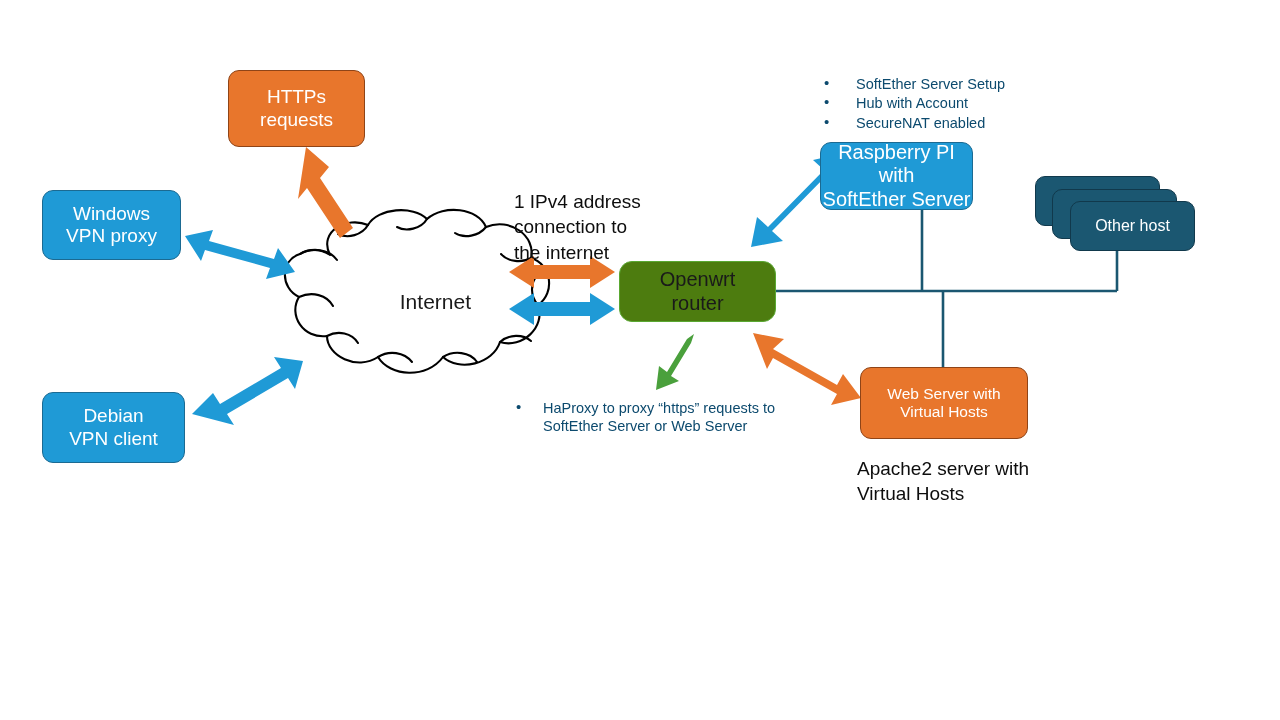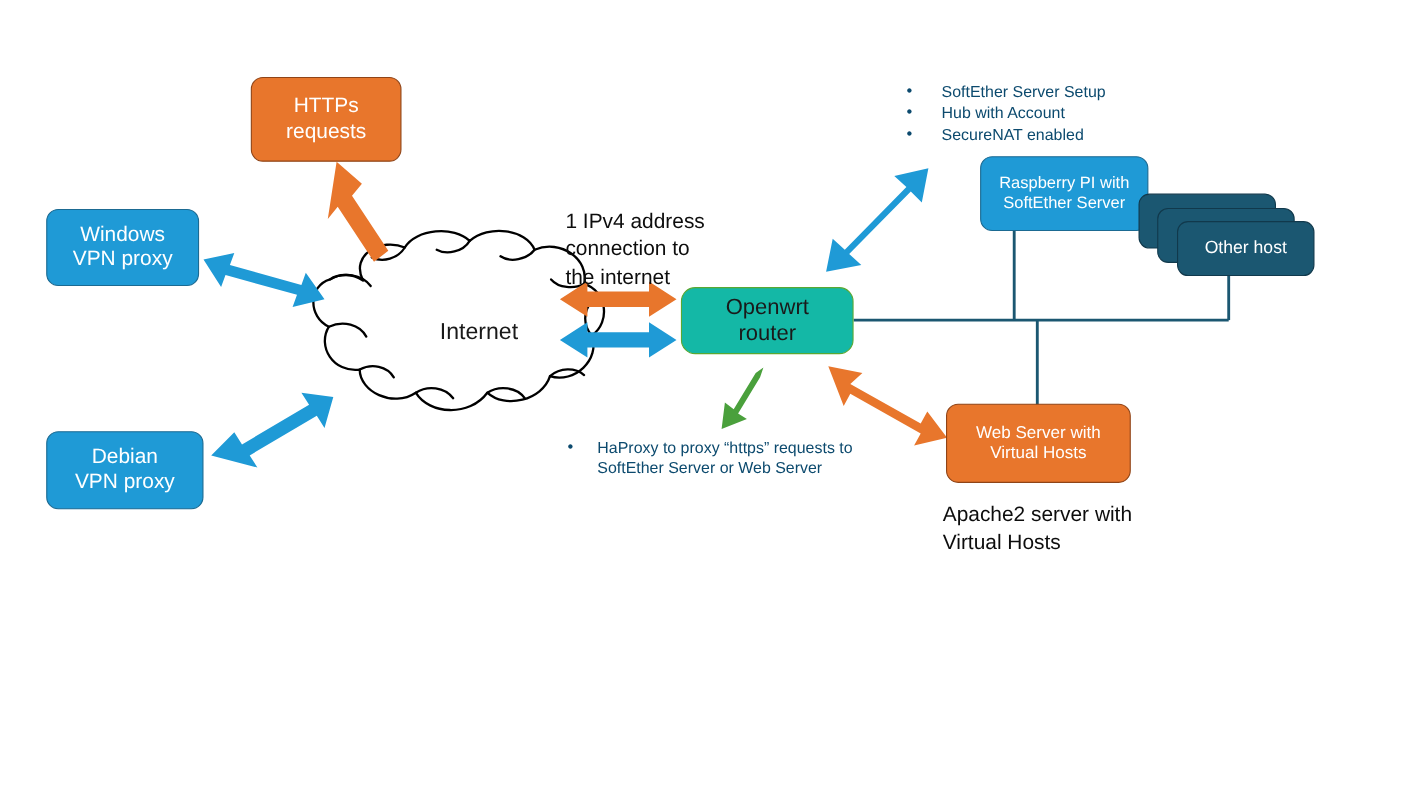--- a/index.html
+++ b/index.html
@@ -206,7 +206,7 @@
 router</span>
   </div>
 
-  <div class="node node-blue" style="left:891px; top:142px; width:153px; height:68px; font-size:15px;">
+  <div class="node node-blue" style="left:820px; top:142px; width:153px; height:68px; font-size:20px;">
     <span class="label">Raspberry PI with
 SoftEther Server</span>
   </div>

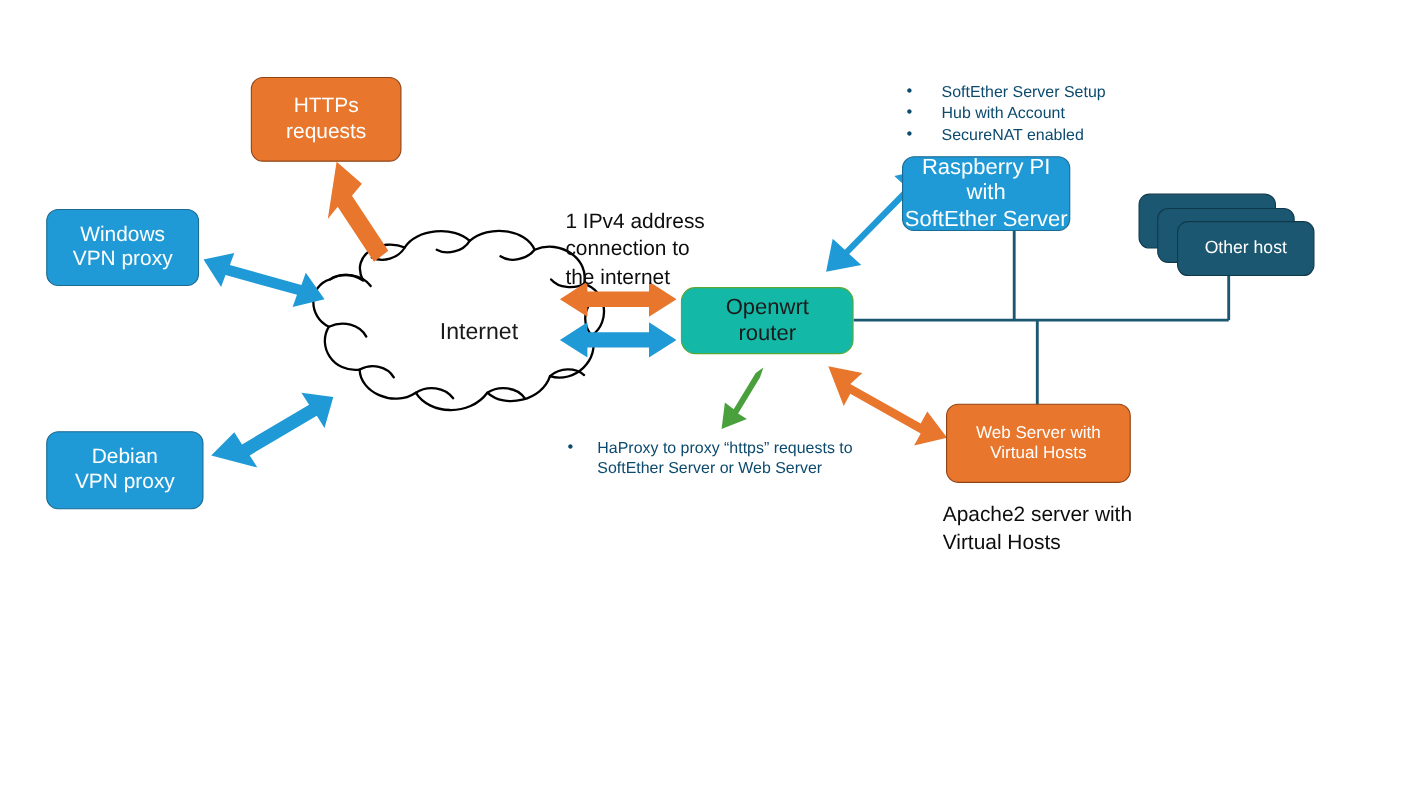--- a/index.html
+++ b/index.html
@@ -52,7 +52,7 @@
     border-radius: 11px;
   }
   .node-white-green {
-    background: #14b8a6;
+    background: #4d7c0f;
     border: 1.8px solid #5aa832;
     border-radius: 13px;
     color: #1a1a1a;

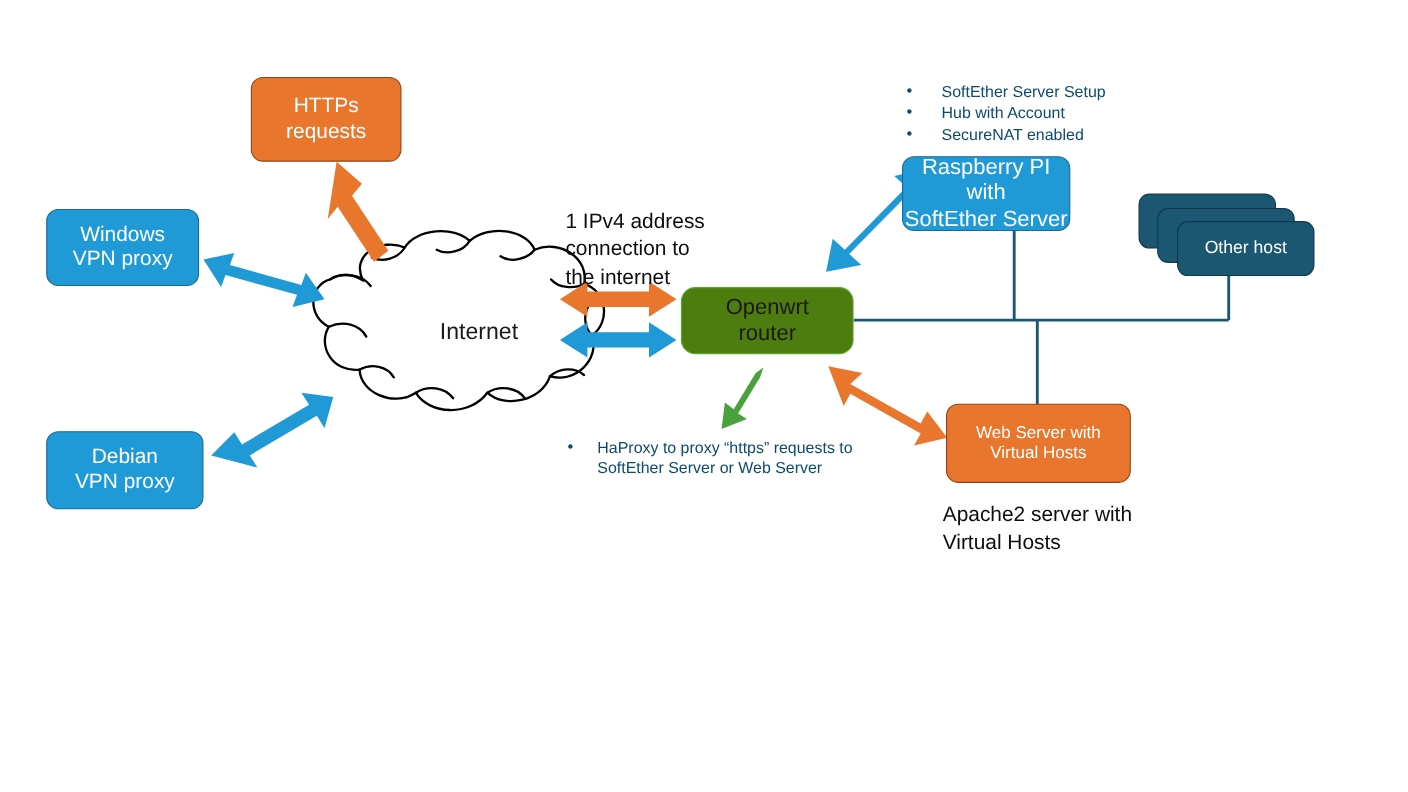--- a/index.html
+++ b/index.html
@@ -194,7 +194,7 @@
 
   <div class="node node-blue" style="left:42px; top:392px; width:143px; height:71px; font-size:19px;">
     <span class="label">Debian
-VPN proxy</span>
+VPN client</span>
   </div>
 
   <div class="node" style="left:316px; top:283px; width:155px; height:38px; color:#1a1a1a; font-size:21px;justify-content:flex-end;">

